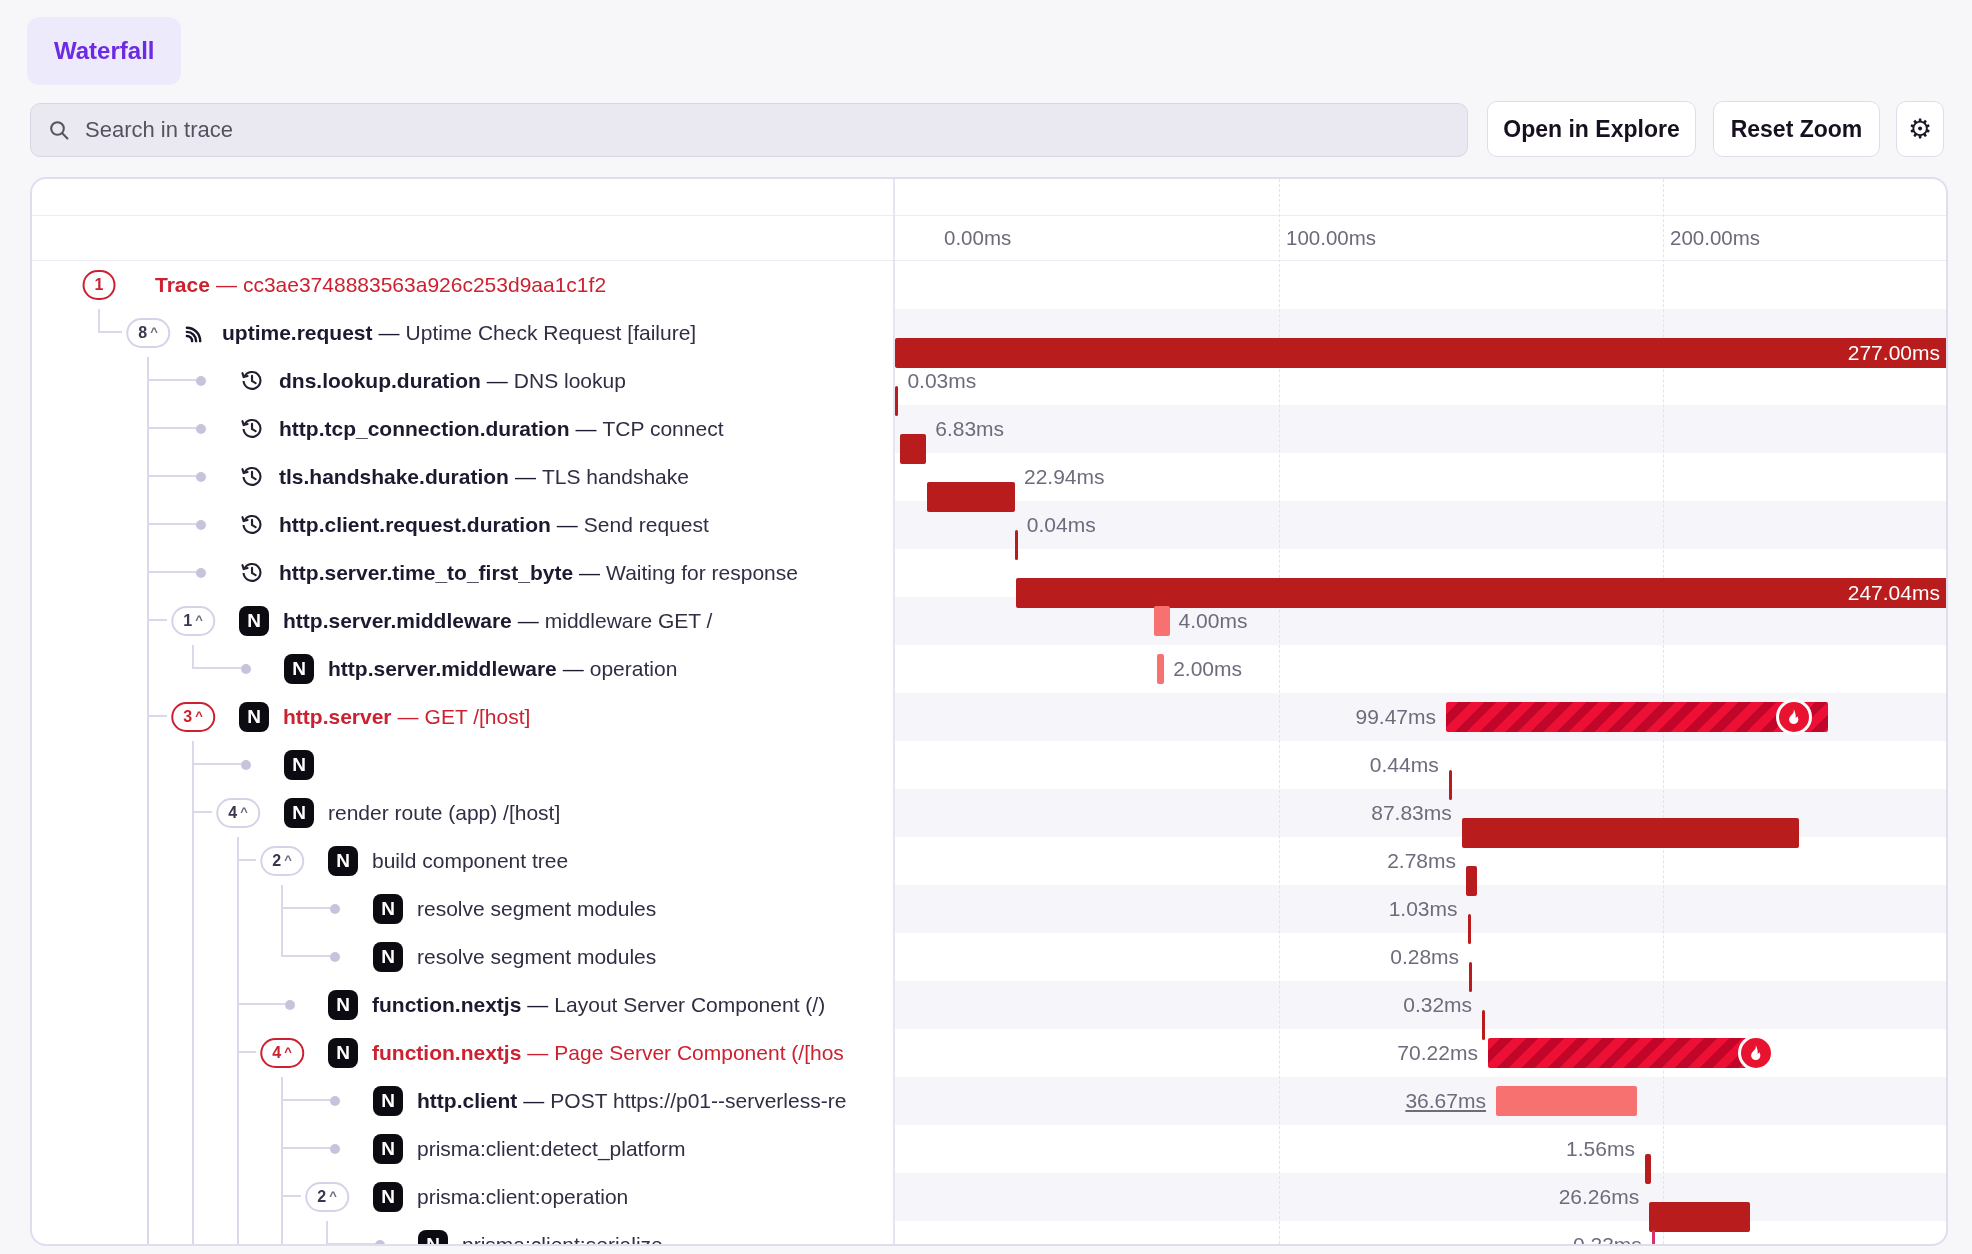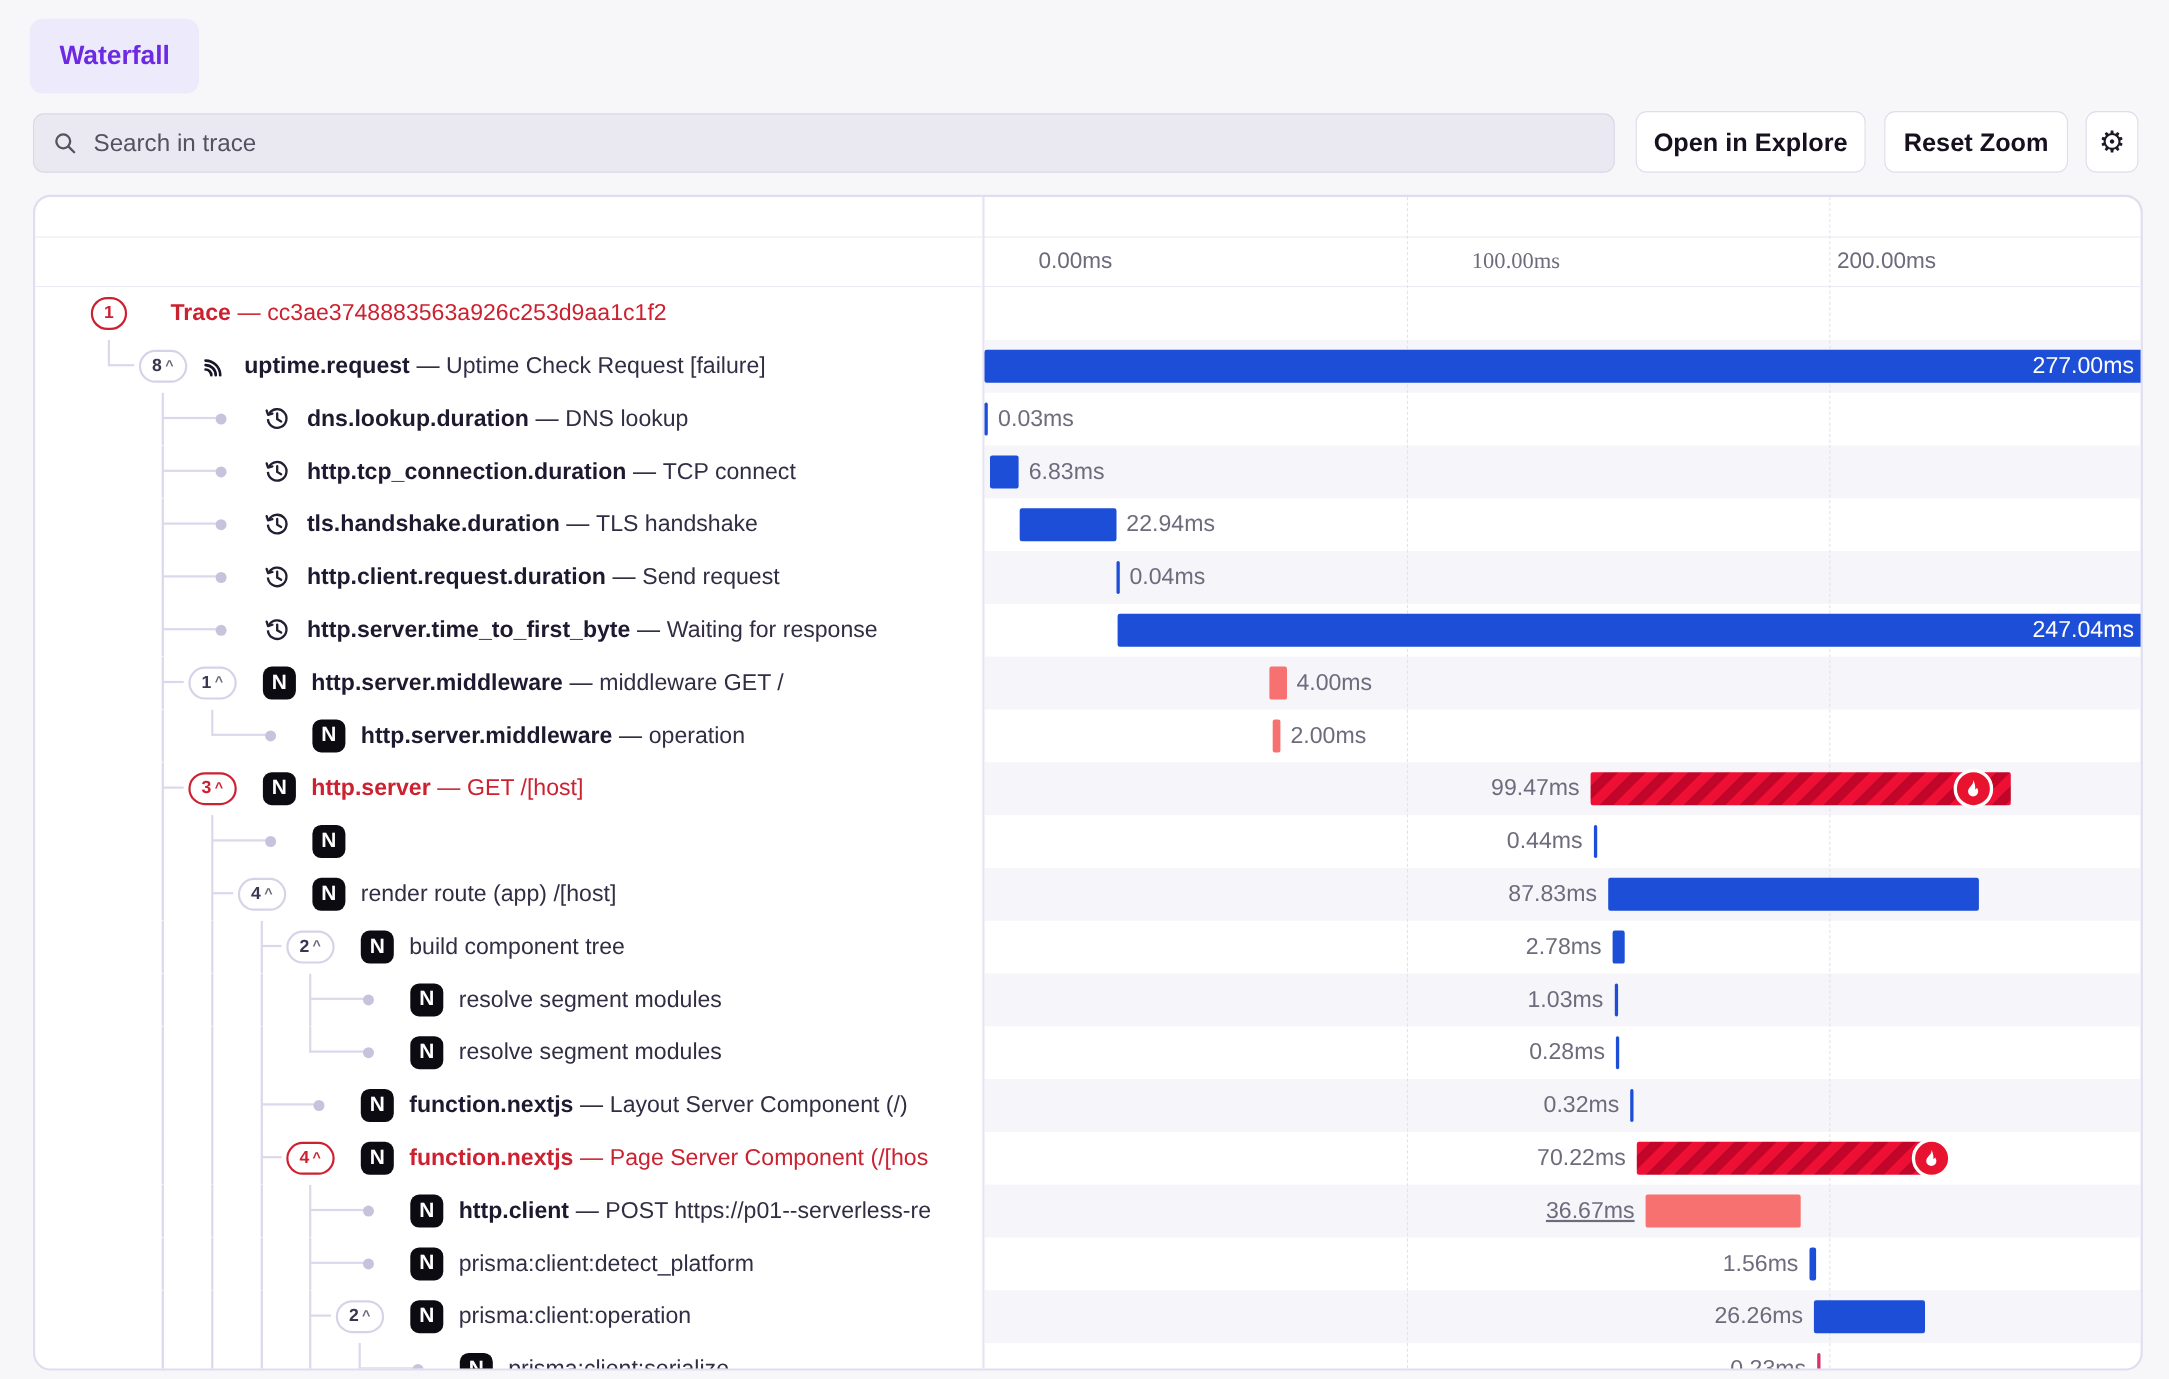--- a/index.html
+++ b/index.html
@@ -100,7 +100,7 @@
     <div class="minimap"></div>
     <div class="axisrow" id="axisrow">
         <span class="tick" style="left: 912px;">0.00ms</span>
-        <span class="tick" style="left: 1306px; font-family: Liberation Serif, serif;">100.00ms</span>
+        <span class="tick" style="left: 1254px;">100.00ms</span>
         <span class="tick" style="left: 1638px;">200.00ms</span>
       </div>
     <div class="rows" id="rows">

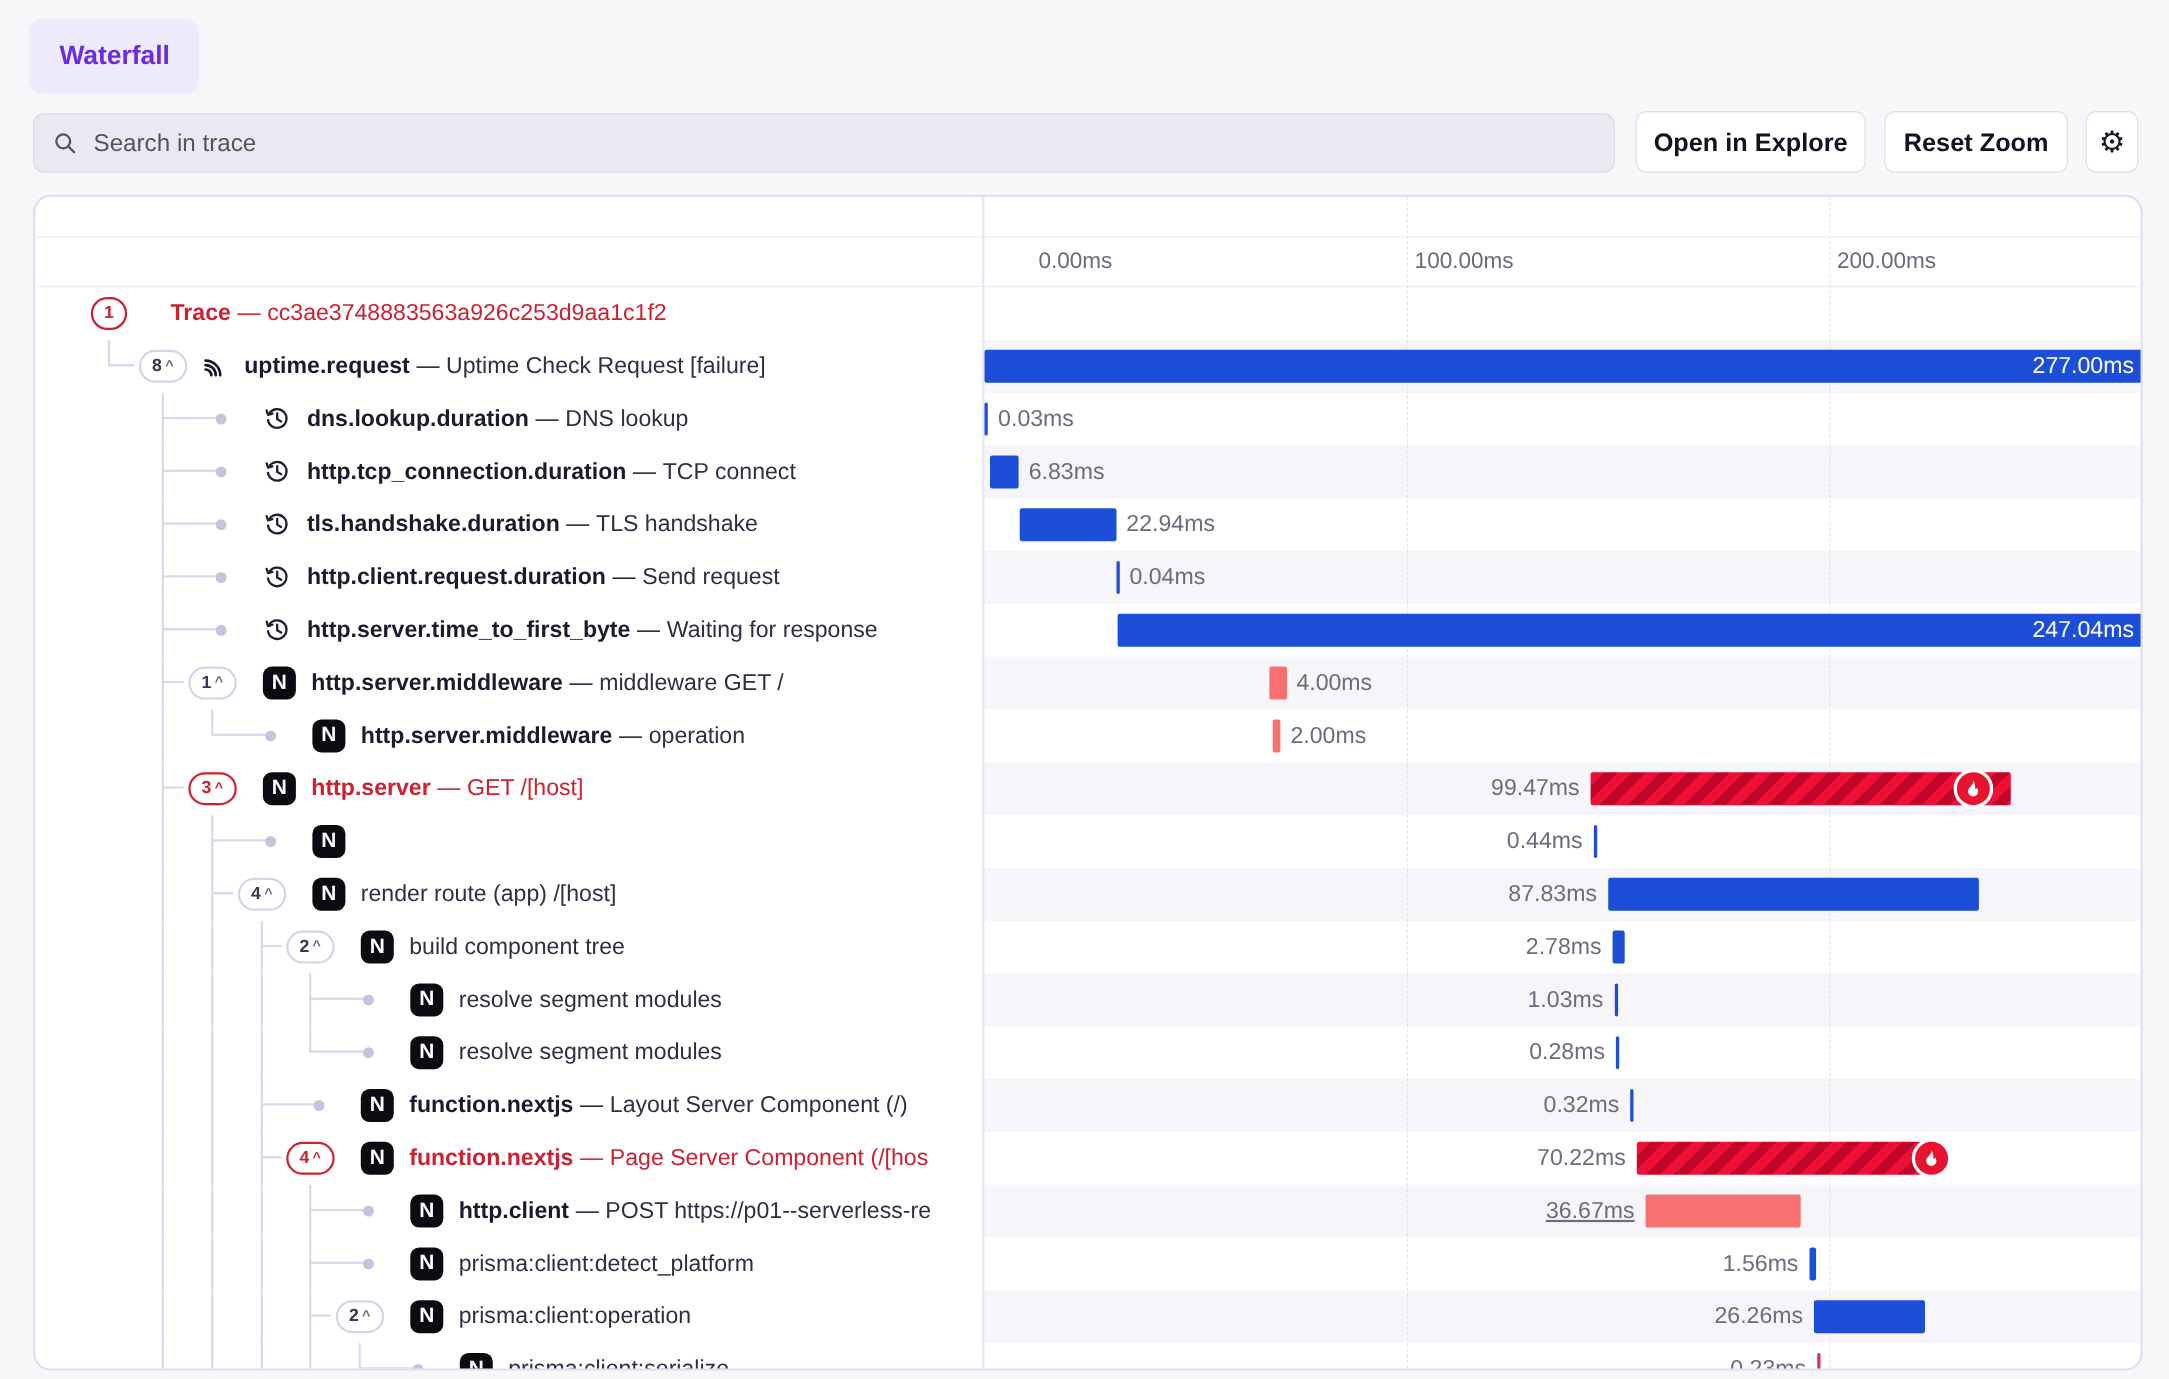--- a/index.html
+++ b/index.html
@@ -57,7 +57,7 @@
 
   
   .bar{position:absolute;top:9px;height:30px;border-radius:2px;z-index:2;}
-  .bar.magenta{background:#1d4ed8;}
+  .bar.magenta{background:#b91c1c;margin-top:20px;}
   .bar.salmon{background:#f6716f;}
   .bar.pink{background:#d6336c;}
   .bar.stripes{background:repeating-linear-gradient(135deg,#ee0f34 0 9px,#c2062a 9px 18px);}

